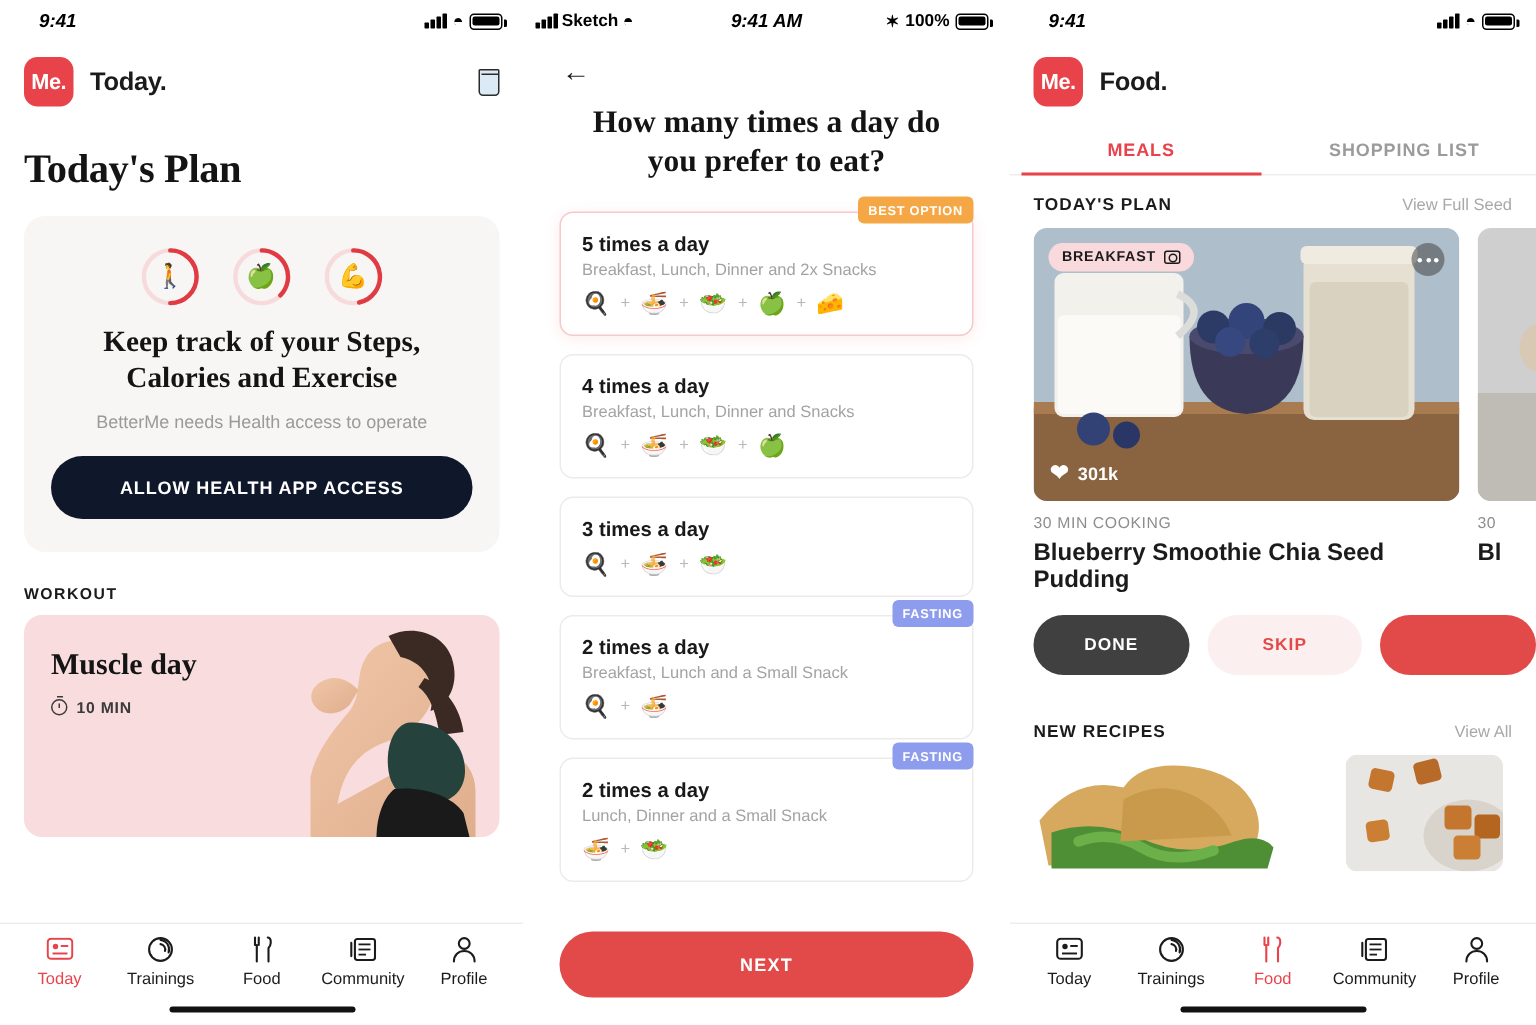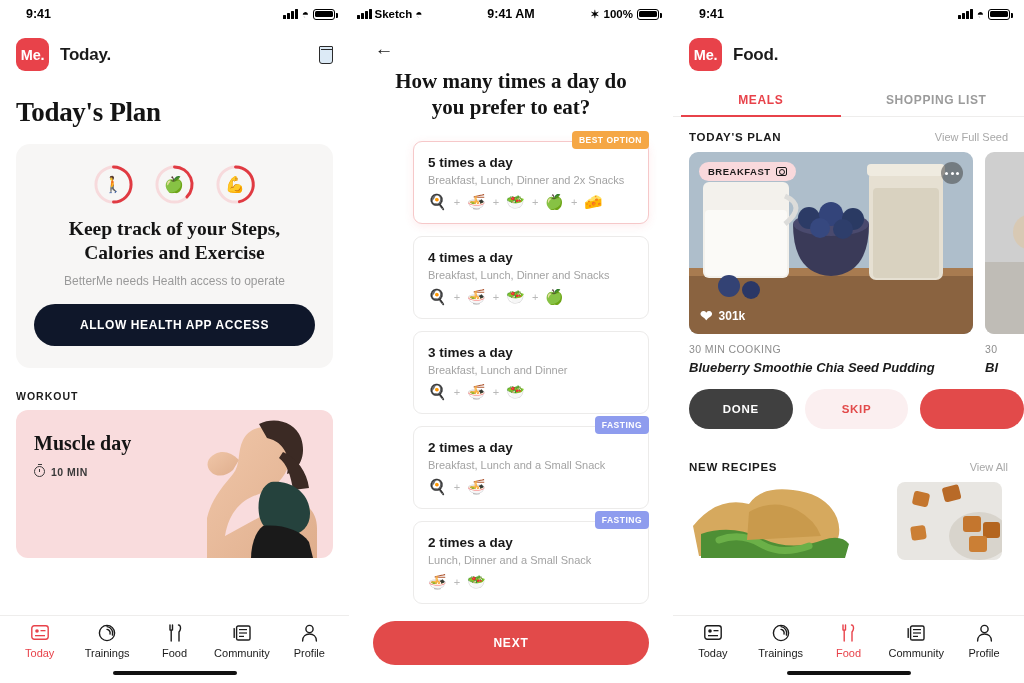--- a/index.html
+++ b/index.html
@@ -18,7 +18,7 @@
 
   
   .statusbar { height: 28px; display: flex; align-items: center; position: relative; font-size: 12.5px; font-weight: 700; color: #000; }
-  .sb-time { position: absolute; }
+  .sb-time { position: absolute; font-style: italic; }
   .sb-right { position: absolute; right: 14px; display: flex; align-items: center; gap: 4px; }
   .sb-left { position: absolute; left: 8px; display: flex; align-items: center; gap: 3px; font-size: 11.5px; font-weight: 600;}
   .bars { display: flex; align-items: flex-end; gap: 1.5px; height: 10px; }

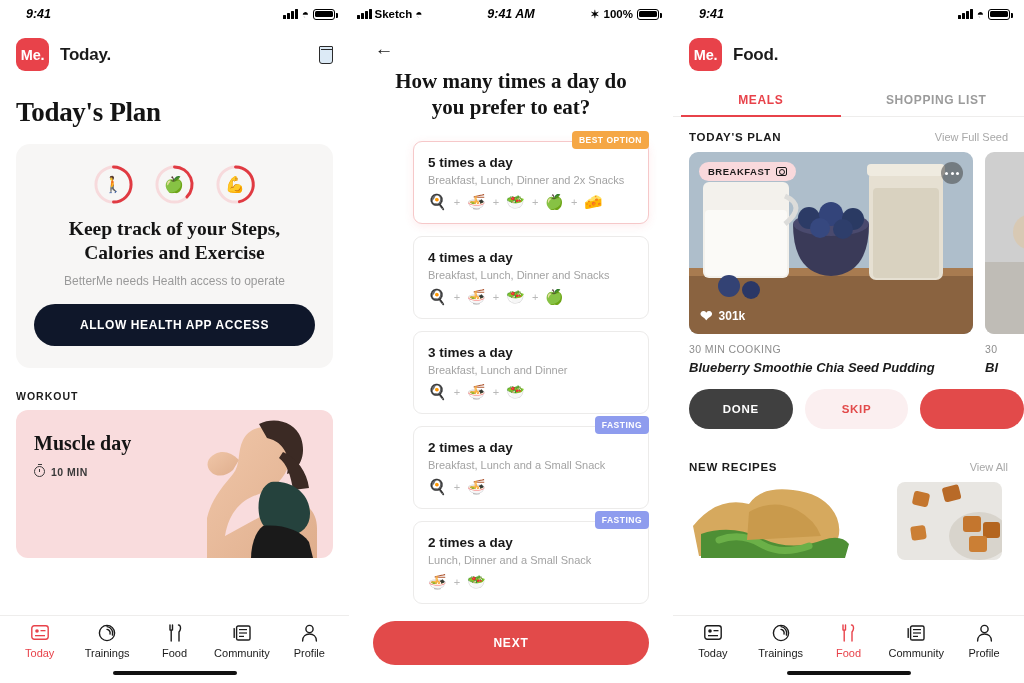--- a/index.html
+++ b/index.html
@@ -78,7 +78,7 @@
   .q-title { font-family:"Liberation Serif", serif; font-weight:700; font-size: 21px; line-height:1.25; text-align:center;
              color:#141414; margin: 6px 30px 0; }
   .opt-wrap { margin: 20px 24px 0; position: relative; }
-  .opt { position: relative; border:1px solid #ECEBEA; border-radius: 9px; background:#fff; padding: 13px 14px 12px; margin-bottom: 12px; cursor:pointer;margin-left:40px; }
+  .opt { position: relative; border:1px solid #ECEBEA; border-radius: 9px; background:#fff; padding: 13px 14px 12px; margin-bottom: 12px; cursor:pointer; }
   .opt.best { border-color:#F6C8C9; box-shadow: 0 2px 10px rgba(232,66,74,.10); }
   .opt-title { font-size: 13.5px; font-weight: 700; color:#191919; }
   .opt-sub { font-size: 11px; color:#a3a3a3; margin-top: 4px; }

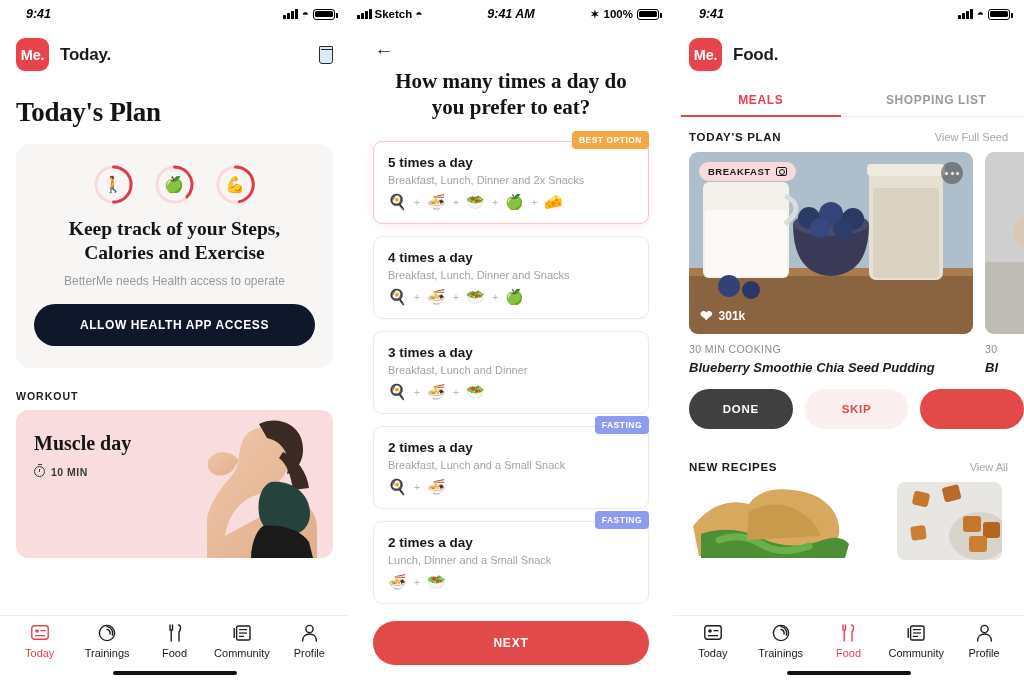--- a/index.html
+++ b/index.html
@@ -331,7 +331,6 @@
 
       <div class="opt">
         <div class="opt-title">3 times a day</div>
-        <div class="opt-sub">Breakfast, Lunch and Dinner</div>
         <div class="opt-emojis">
           <span>🍳</span>
             <span class="plus">+</span>

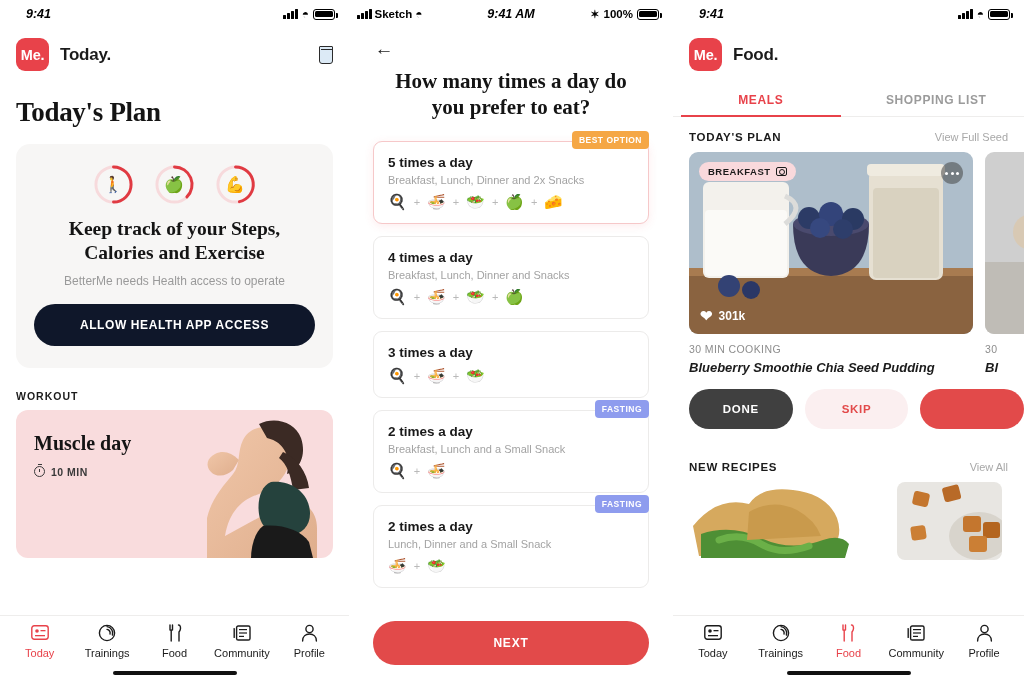--- a/index.html
+++ b/index.html
@@ -114,7 +114,7 @@
   .likes { position:absolute; left:11px; bottom:11px; display:flex; align-items:center; gap:6px; color:#fff; font-size:12px; font-weight:700;}
   .heart { font-size: 15px; line-height:1; }
   .meal-meta { font-size: 10.5px; color:#8d8d8d; letter-spacing:.4px; margin-top: 9px; }
-  .meal-name { font-size: 13px; font-weight:700; color:#1b1b1b; margin-top: 5px; font-style: italic; }
+  .meal-name { font-size: 16px; font-weight:700; color:#1b1b1b; margin-top: 5px; }
   .acts { display:flex; gap: 12px; padding: 0 0 0 16px; margin-top: 14px; }
   .act { border:none; cursor:pointer; border-radius:999px; font-size: 11.5px; font-weight:700; letter-spacing:.7px;
          padding: 14px 0; font-family:"Liberation Sans", sans-serif; }

